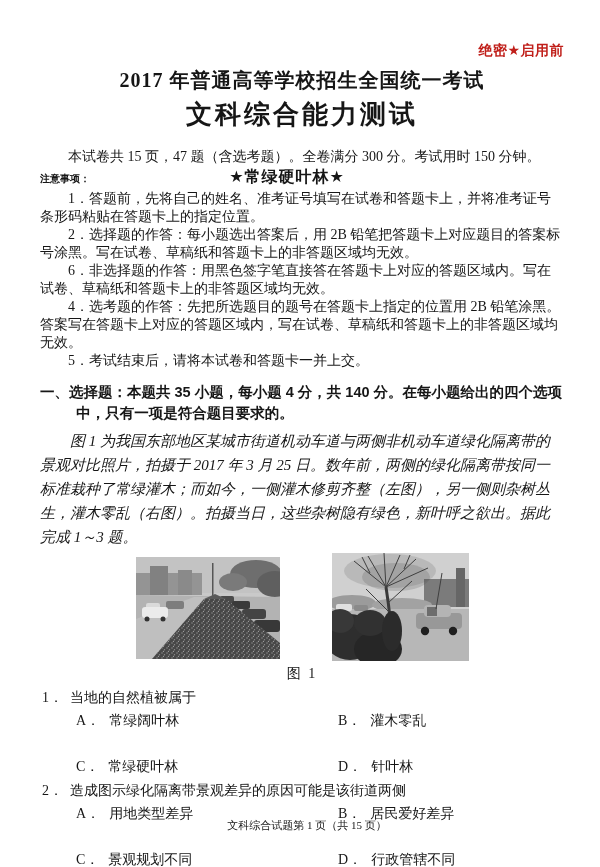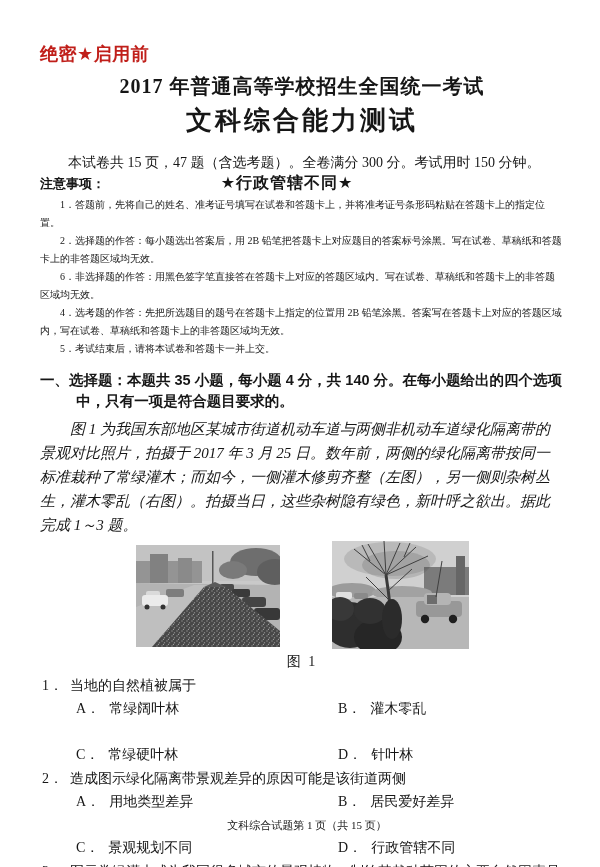--- a/index.html
+++ b/index.html
@@ -11,7 +11,7 @@
   }
   .classification {
     font-family:"Liberation Sans","DejaVu Sans",sans-serif;
-    font-weight:bold; font-size:18px; letter-spacing:0.5px;
+    font-weight:bold; font-size:14px; letter-spacing:0.5px;text-align:right;
   }
   .exam-title {
     margin:7px 0 0; text-align:center; font-weight:700;

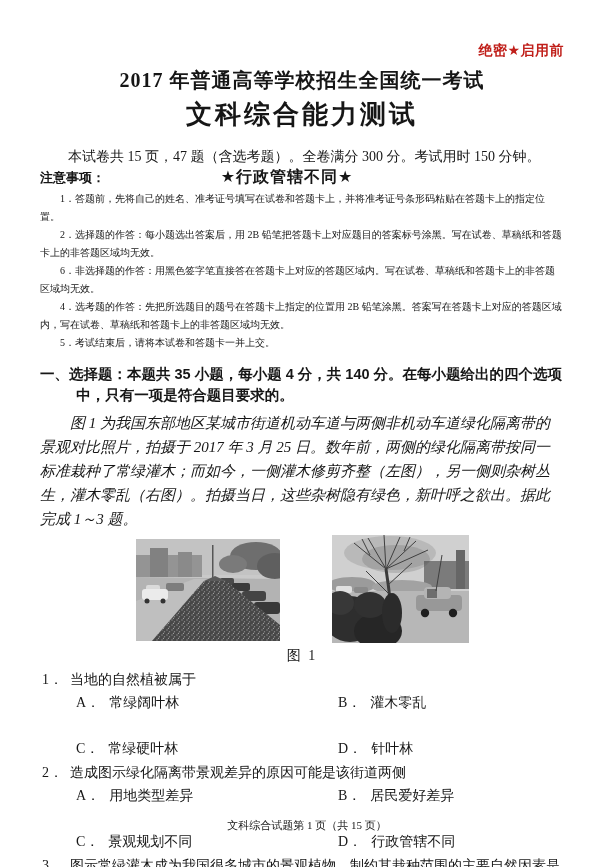--- a/index.html
+++ b/index.html
@@ -26,7 +26,7 @@
   .notes-header { position:relative; height:22px; margin-top:2px; }
   .notes-label {
     font-family:"Liberation Sans","DejaVu Sans",sans-serif;
-    font-weight:bold; font-size:13px;
+    font-weight:bold; font-size:10px;
   }
   .wish {
     position:absolute; left:0; right:30px; top:-1px; text-align:center;

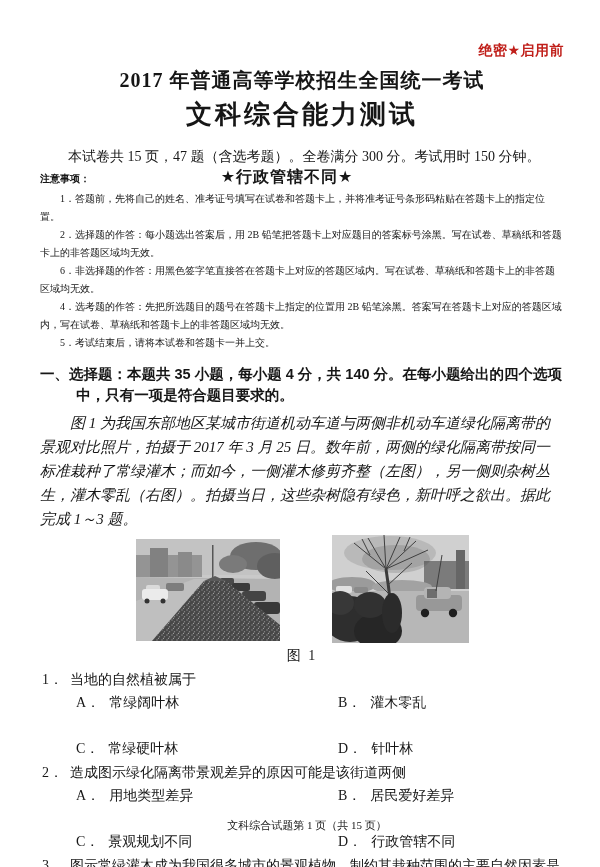--- a/index.html
+++ b/index.html
@@ -76,7 +76,7 @@
 
   <div class="notes-header">
     <span class="notes-label">注意事项：</span>
-    <span class="wish">★行政管辖不同★</span>
+    <span class="wish">★常绿硬叶林★</span>
   </div>
 
   <p class="note">1．答题前，先将自己的姓名、准考证号填写在试卷和答题卡上，并将准考证号条形码粘贴在答题卡上的指定位置。</p>

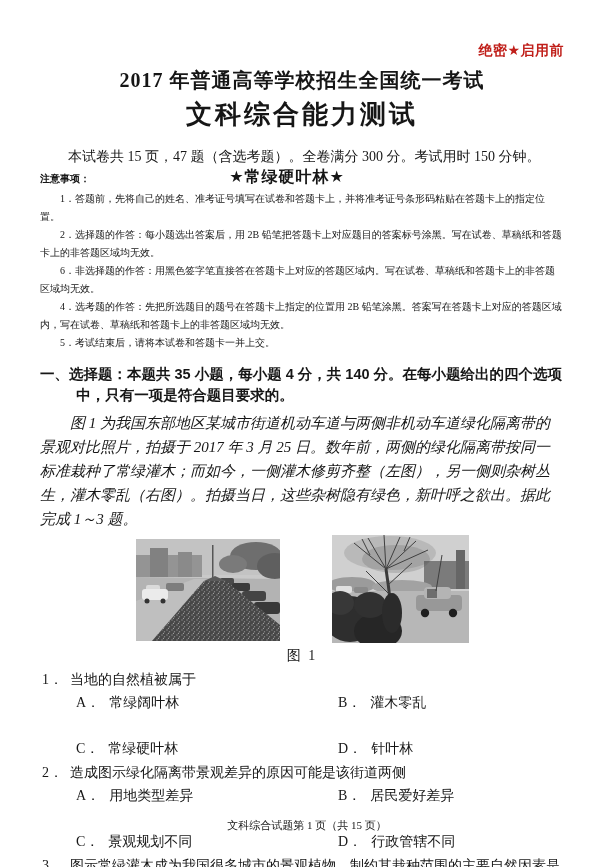--- a/index.html
+++ b/index.html
@@ -33,7 +33,7 @@
     font-family:"Liberation Sans","DejaVu Sans",sans-serif;
     font-weight:900; font-size:16px; letter-spacing:1px;
   }
-  .note { margin:0; text-indent:2em; font-size:10px; line-height:18px; }
+  .note { margin:0; text-indent:2em; font-size:14px; line-height:18px; }
   .section-heading {
     margin:12px 0 0; padding-left:2.5em; text-indent:-2.5em;
     font-family:"Liberation Sans","DejaVu Sans",sans-serif;

